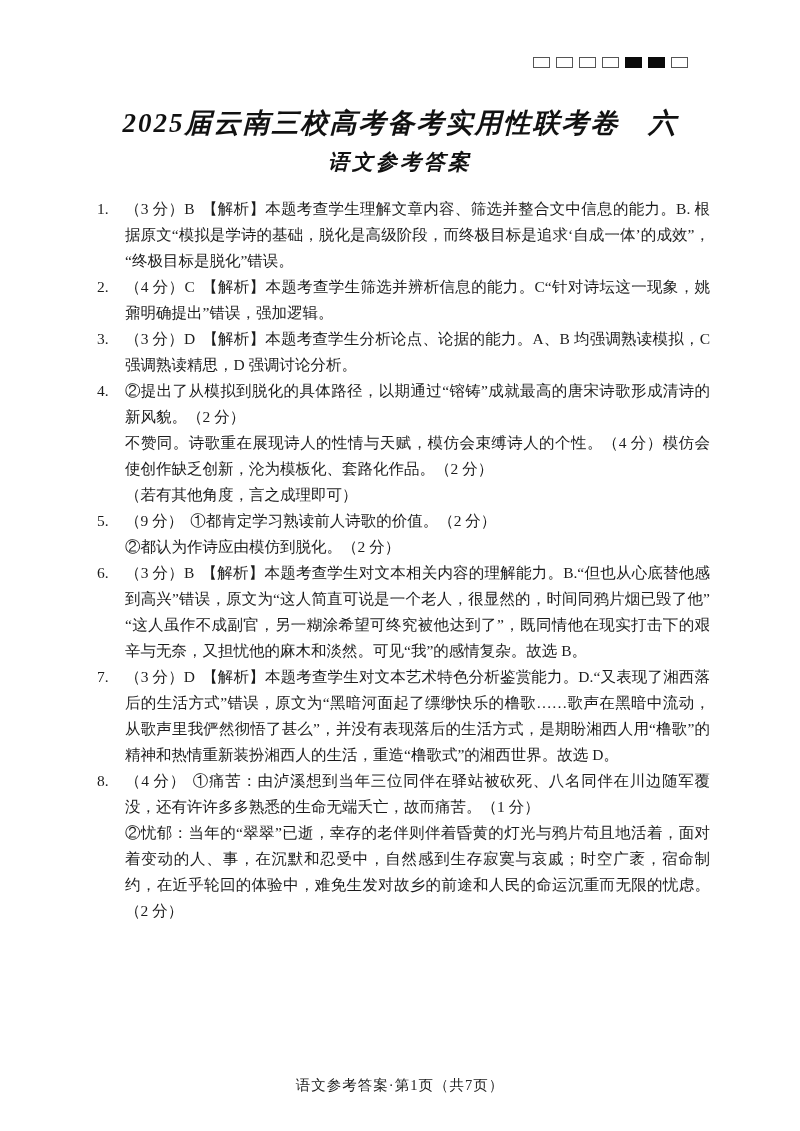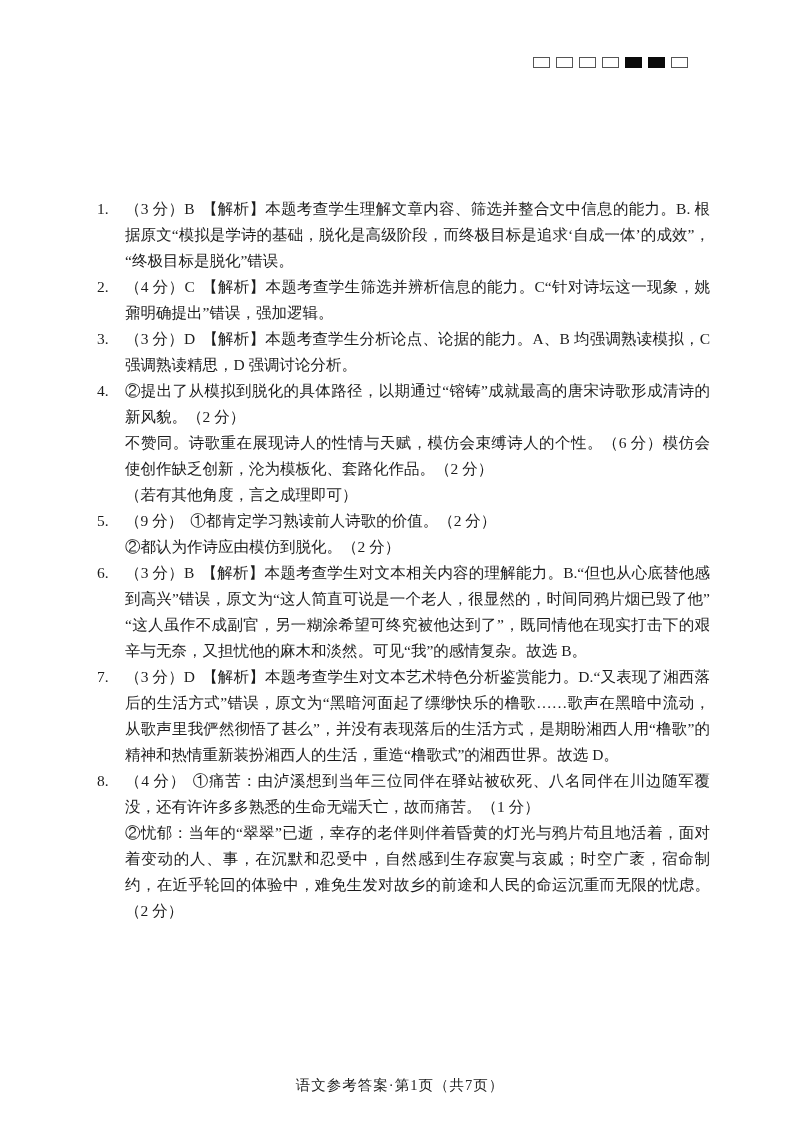--- a/index.html
+++ b/index.html
@@ -73,6 +73,7 @@
 </div>
 
 <div class="title-block">
+  <h1 class="doc-title">2025届云南三校高考备考实用性联考卷　六</h1>
 </div>
 
 <div class="answers">

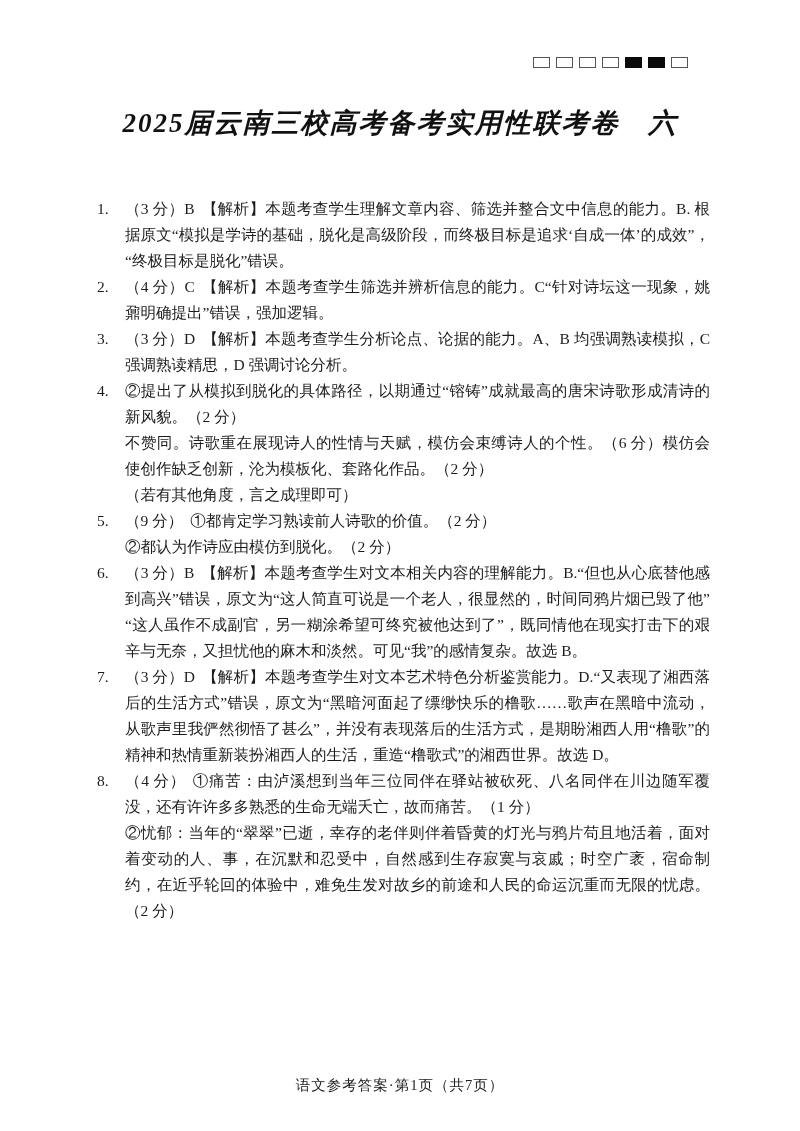--- a/index.html
+++ b/index.html
@@ -74,6 +74,7 @@
 
 <div class="title-block">
   <h1 class="doc-title">2025届云南三校高考备考实用性联考卷　六</h1>
+  <h2 class="doc-subtitle">语文参考答案</h2>
 </div>
 
 <div class="answers">

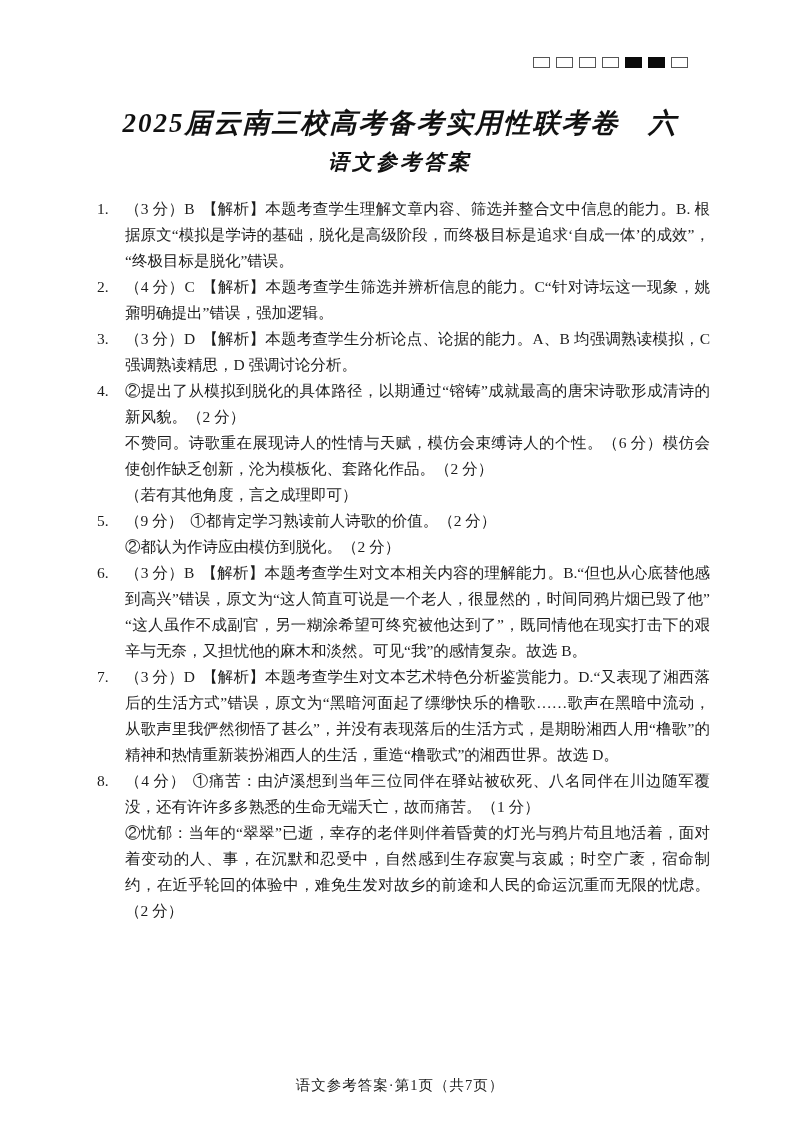--- a/index.html
+++ b/index.html
@@ -97,7 +97,7 @@
   <div class="item">
     <span class="item-num">4.</span>
     <p class="para">②提出了从模拟到脱化的具体路径，以期通过“镕铸”成就最高的唐宋诗歌形成清诗的新风貌。（2 分）</p>
-    <p class="para">不赞同。诗歌重在展现诗人的性情与天赋，模仿会束缚诗人的个性。（6 分）模仿会使创作缺乏创新，沦为模板化、套路化作品。（2 分）</p>
+    <p class="para">不赞同。诗歌重在展现诗人的性情与天赋，模仿会束缚诗人的个性。（4 分）模仿会使创作缺乏创新，沦为模板化、套路化作品。（2 分）</p>
     <p class="para">（若有其他角度，言之成理即可）</p>
   </div>
 

